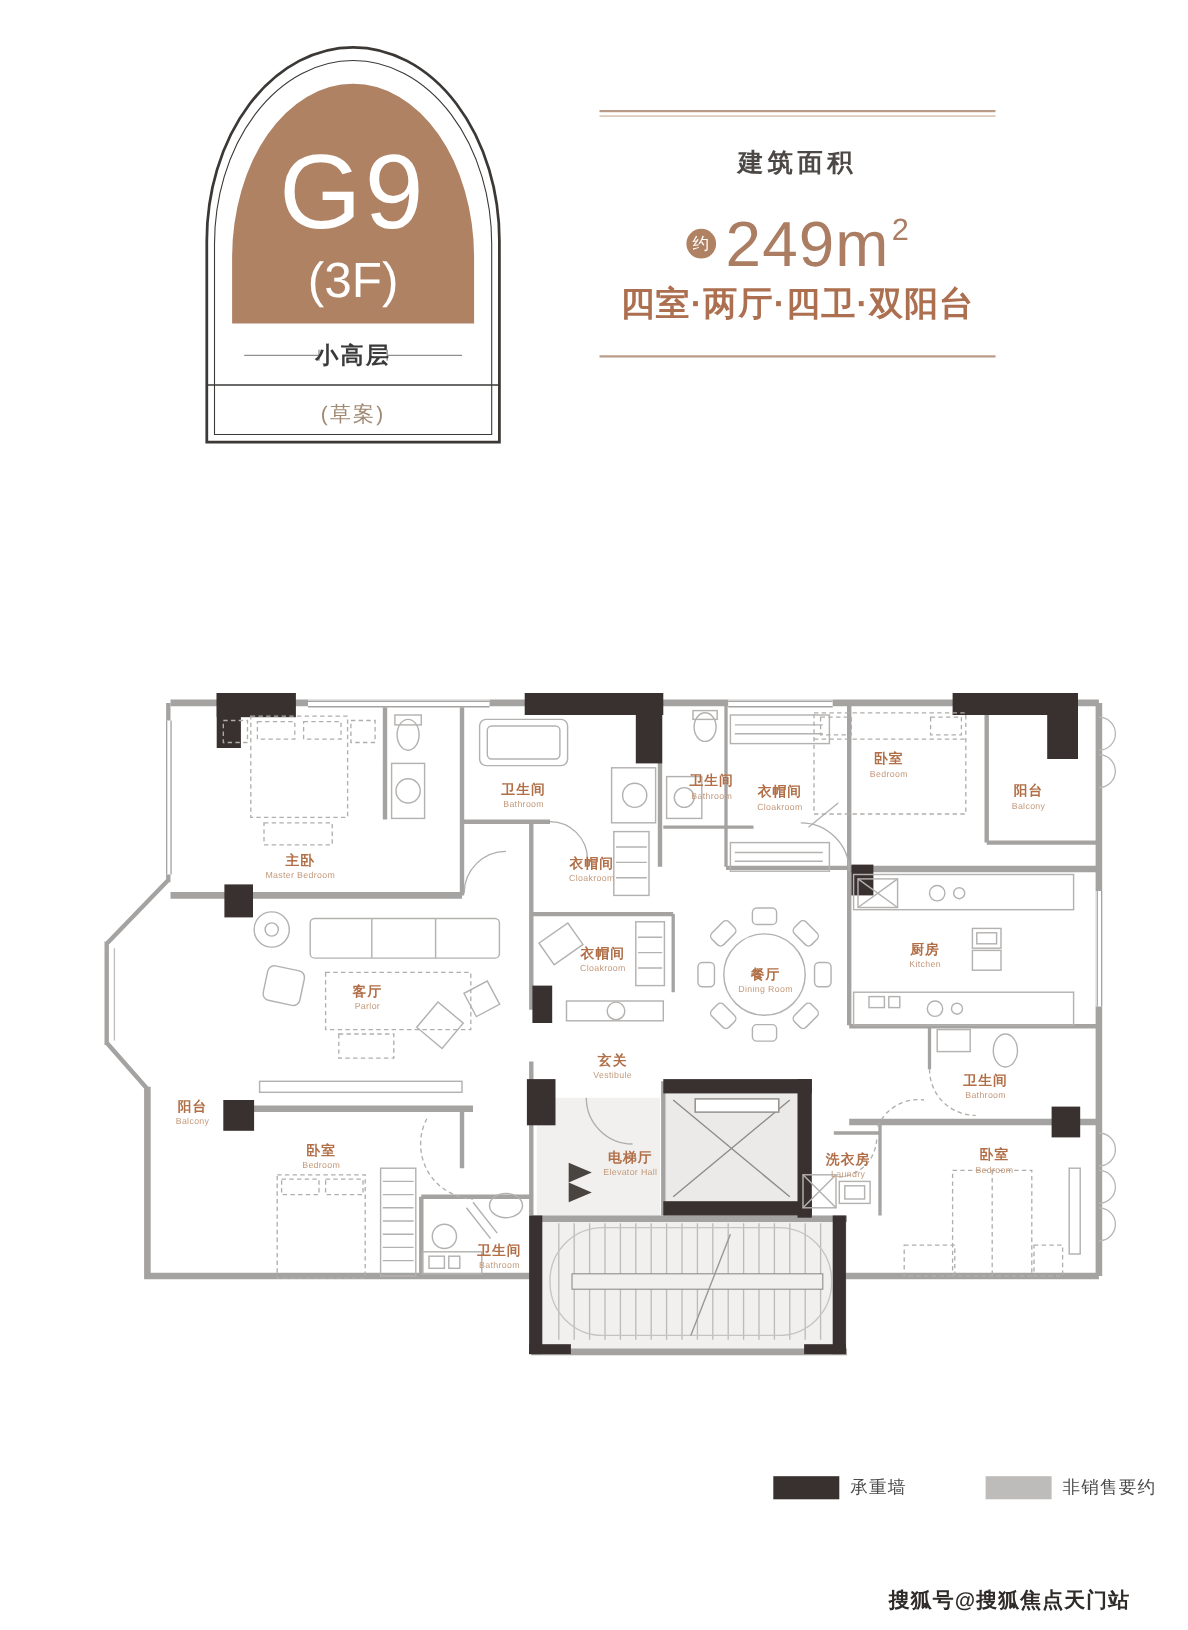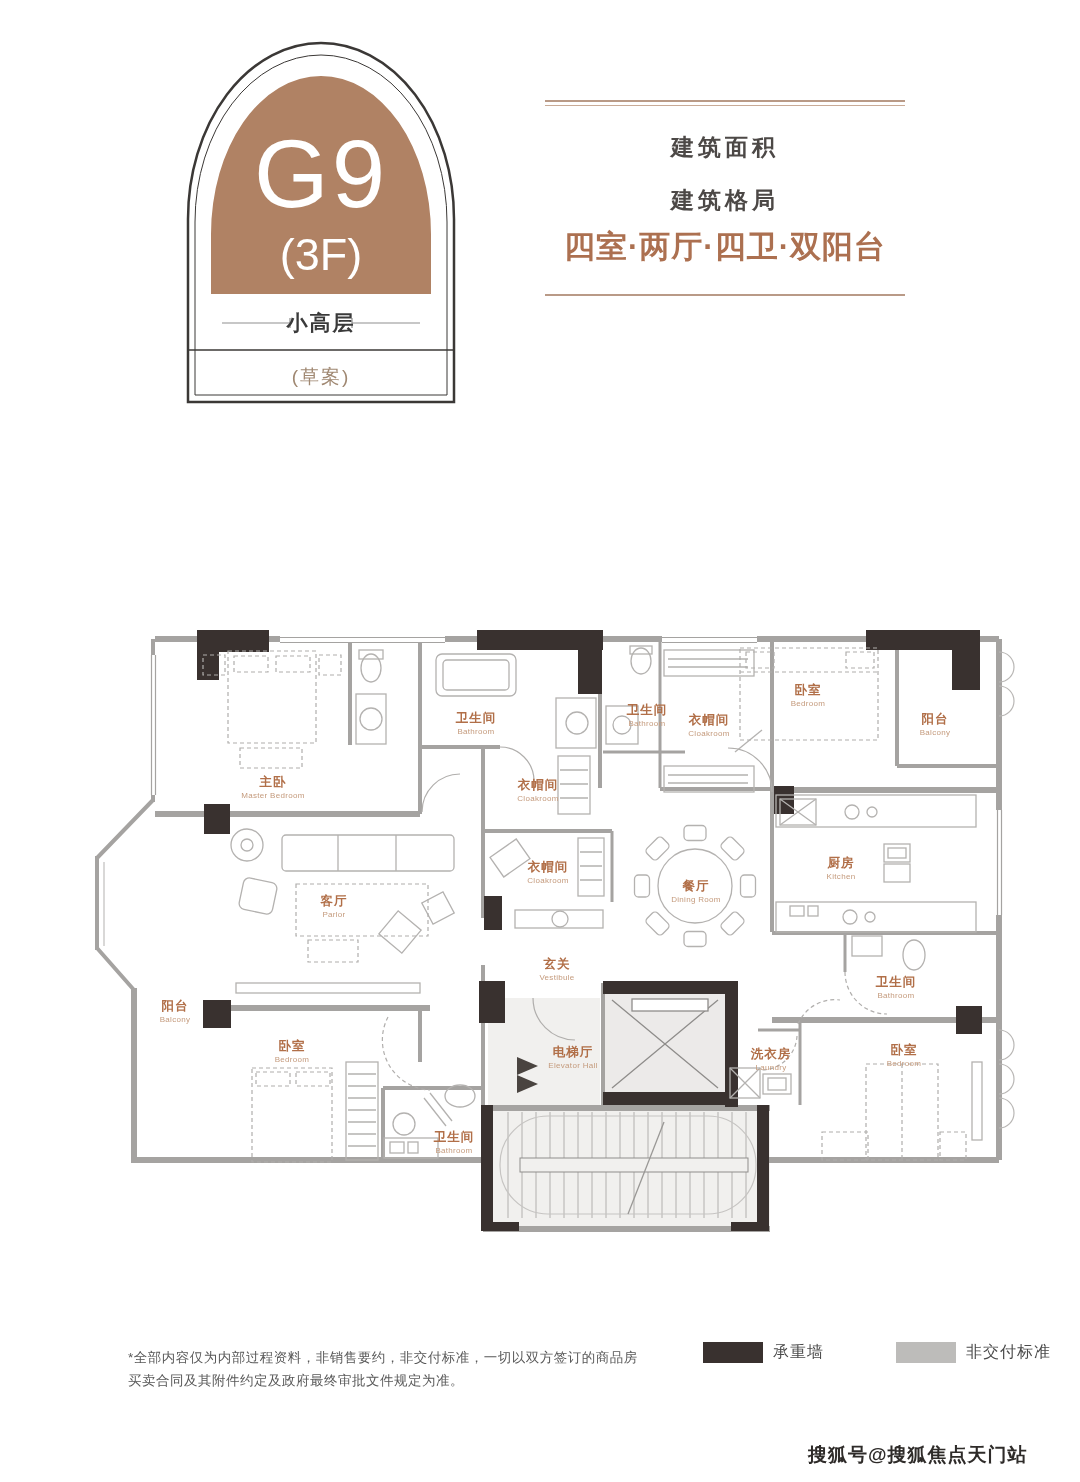--- a/index.html
+++ b/index.html
@@ -56,6 +56,9 @@
   <div class="info">
     <div class="dbl-line"></div>
     <div class="info-label">建筑面积</div>
+    <div class="area-big">
+      <span class="approx-circle">约</span><span class="area-num">249m</span><span class="area-sup">2</span>
+    </div>
     <div class="info-label layout-label">建筑格局</div>
     <div class="layout-value">四室·两厅·四卫·双阳台</div>
     <div class="sgl-line"></div>

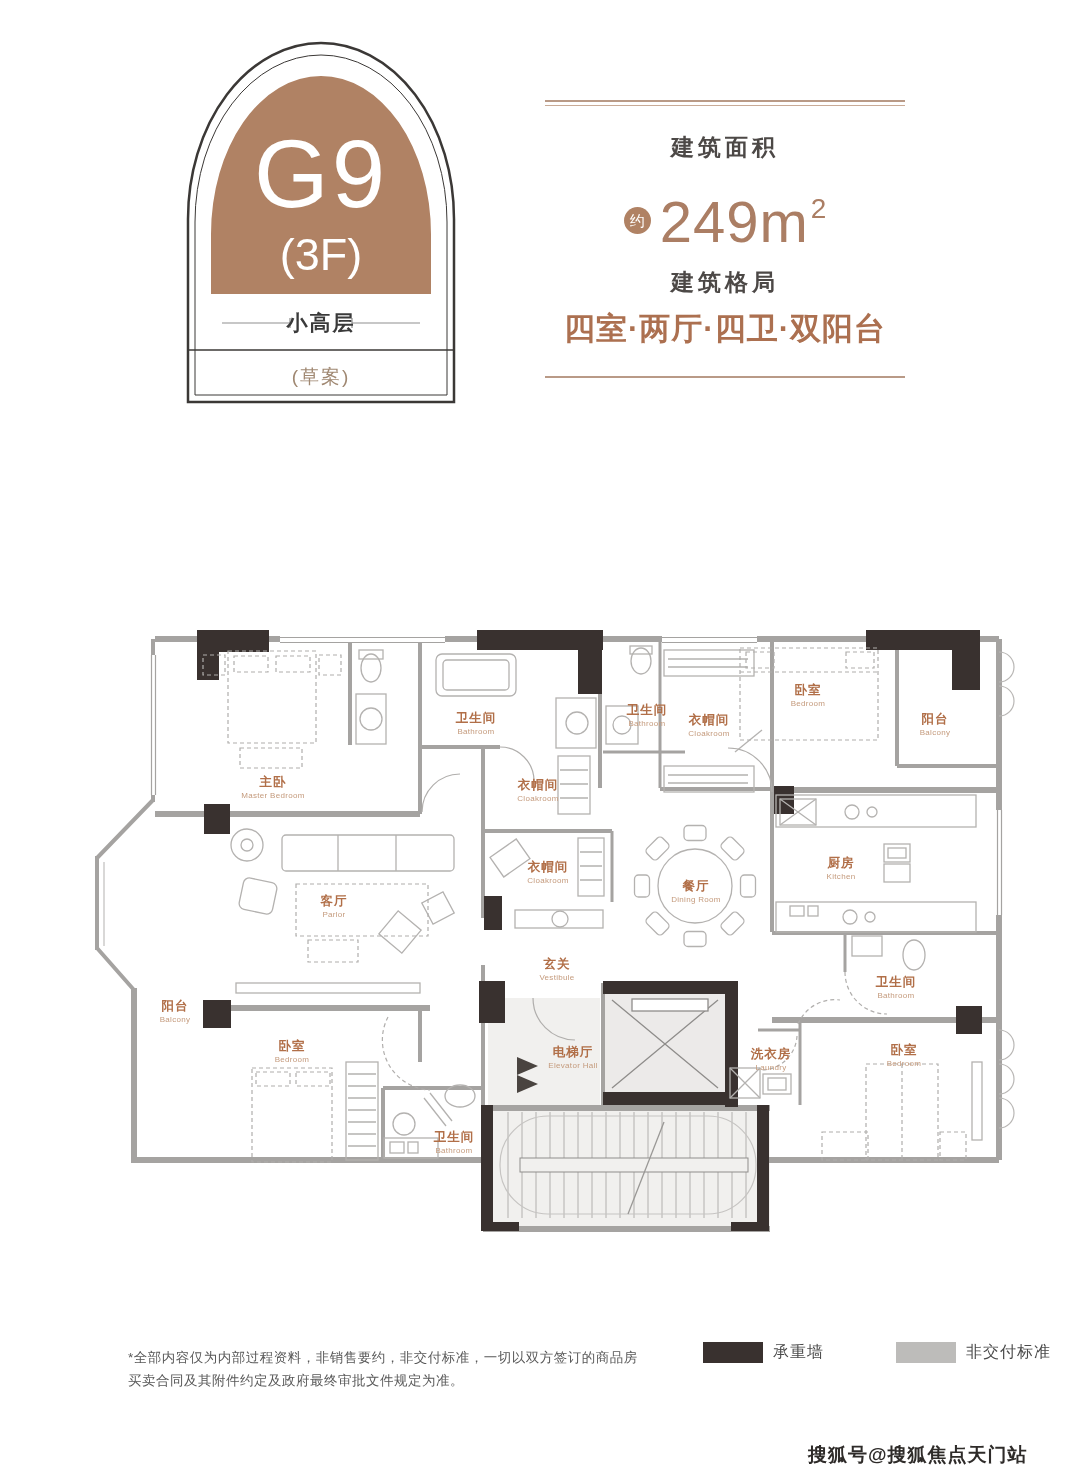--- a/index.html
+++ b/index.html
@@ -59,7 +59,6 @@
     <div class="area-big">
       <span class="approx-circle">约</span><span class="area-num">249m</span><span class="area-sup">2</span>
     </div>
-    <div class="info-label layout-label">建筑格局</div>
     <div class="layout-value">四室·两厅·四卫·双阳台</div>
     <div class="sgl-line"></div>
   </div>

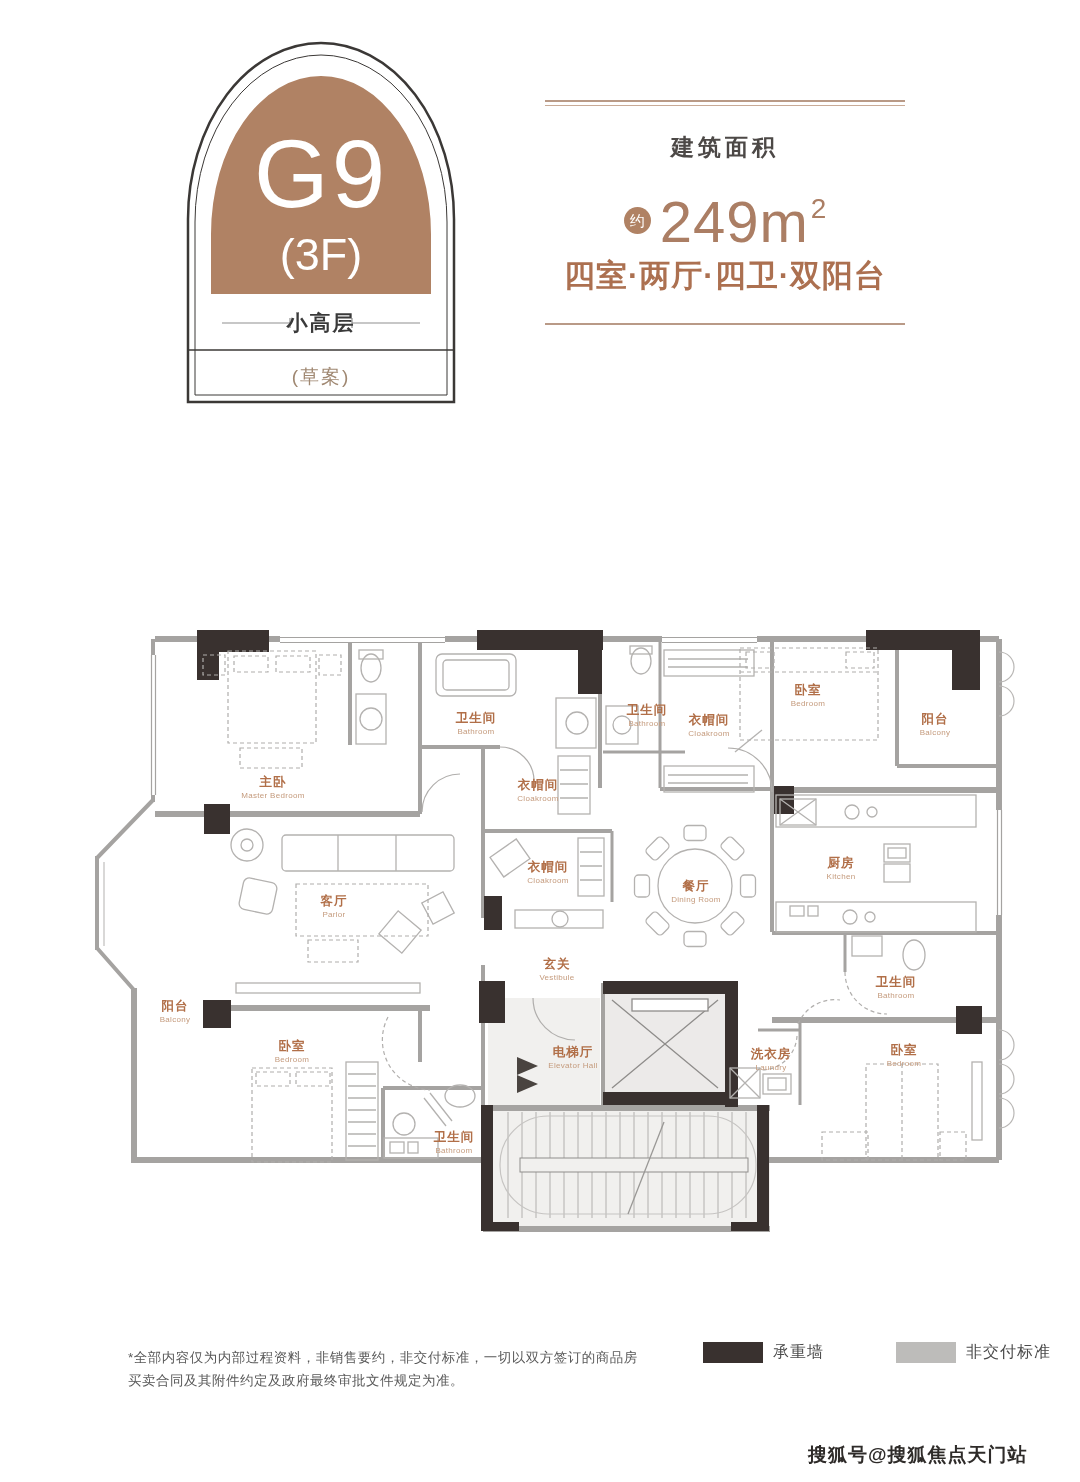--- a/index.html
+++ b/index.html
@@ -321,7 +321,6 @@
     </g>
   </svg>
 
-  <div class="disclaimer">*全部内容仅为内部过程资料，非销售要约，非交付标准，一切以双方签订的商品房买卖合同及其附件约定及政府最终审批文件规定为准。</div>
 
   <div class="legend">
     <div class="swatch dark"></div>

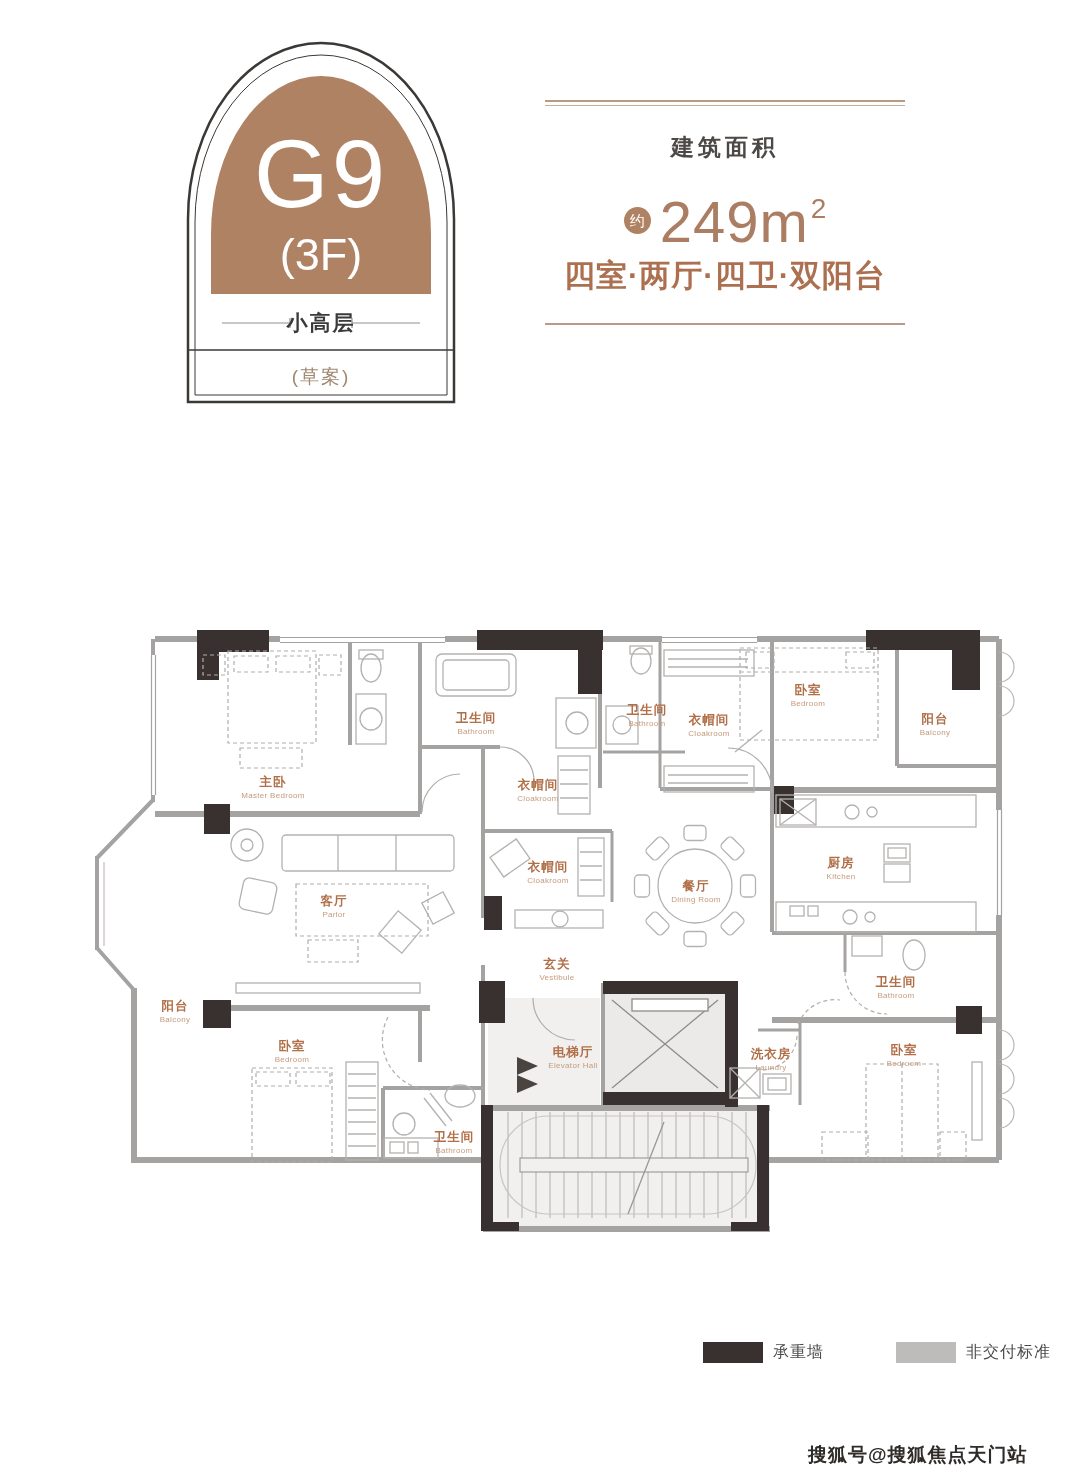--- a/index.html
+++ b/index.html
@@ -326,7 +326,7 @@
     <div class="swatch dark"></div>
     <div class="legend-label">承重墙</div>
     <div class="swatch gray"></div>
-    <div class="legend-label">非交付标准</div>
+    <div class="legend-label">非销售要约</div>
   </div>
 
   <div class="watermark">搜狐号@搜狐焦点天门站</div>

